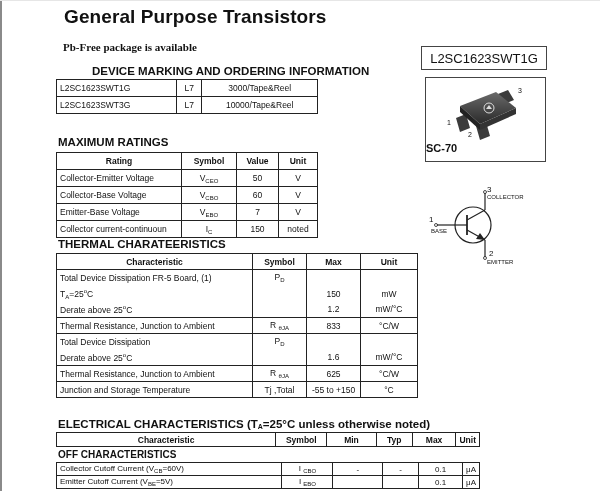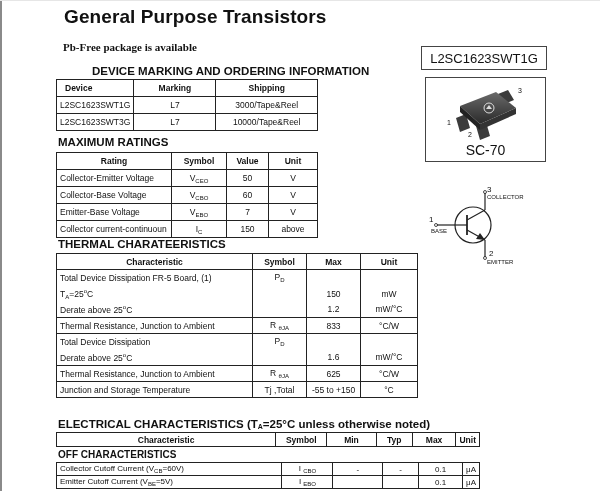--- a/index.html
+++ b/index.html
@@ -105,11 +105,6 @@
 <div class="abs section" style="left:69px;top:65px;padding-left:23px;">DEVICE MARKING AND ORDERING INFORMATION</div>
 <table class="t1 outer">
   <tbody>
-      <tr>
-    <th class="l" style="width:70px;padding-left:8px;">Device</th>
-    <th class="c" style="width:82px;">Marking</th>
-    <th class="c">Shipping</th>
-  </tr>
   <tr>
     <td class="l">L2SC1623SWT1G</td>
     <td class="c">L7</td>

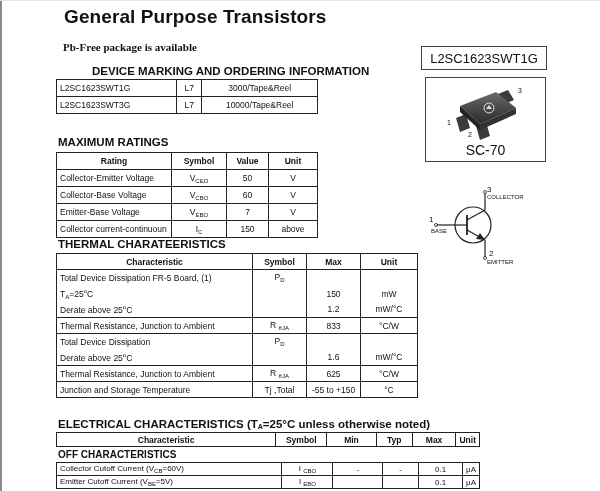--- a/index.html
+++ b/index.html
@@ -22,7 +22,7 @@
 
     .partbox { left: 421px; top: 46px; width: 126px; height: 24px; border: 1px solid #444; font-size: 13px; display: flex; align-items: center; justify-content: center; }
     .pkgbox { left: 425px; top: 77px; width: 121px; height: 85px; border: 1px solid #444; }
-    .pkglabel { position: absolute; left: 0; width: 100%; top: 64px; text-align: center; font-size: 14px; font-weight: normal; }
+    .pkglabel { position: absolute; left: 0; width: 100%; top: 64px; font-size: 11px; font-weight: bold; }
     .pinlbl { position: absolute; font-size: 7px; }
     .sch-lbl { position: absolute; font-size: 6px; }
     .sch-num { position: absolute; font-size: 8px; }

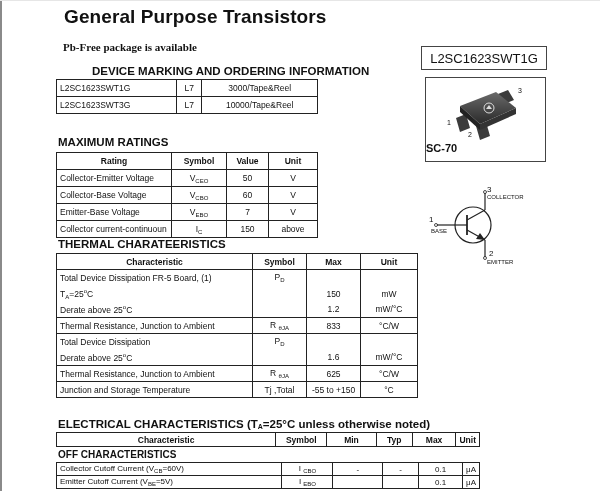--- a/index.html
+++ b/index.html
@@ -122,7 +122,7 @@
 <table class="t2 outer">
   <tbody>
       <tr>
-    <th class="c" style="width:115px;text-align:center;">Rating</th>
+    <th class="c" style="width:125px;text-align:center;">Rating</th>
     <th class="c" style="width:55px;">Symbol</th>
     <th class="c" style="width:42px;">Value</th>
     <th class="c">Unit</th>

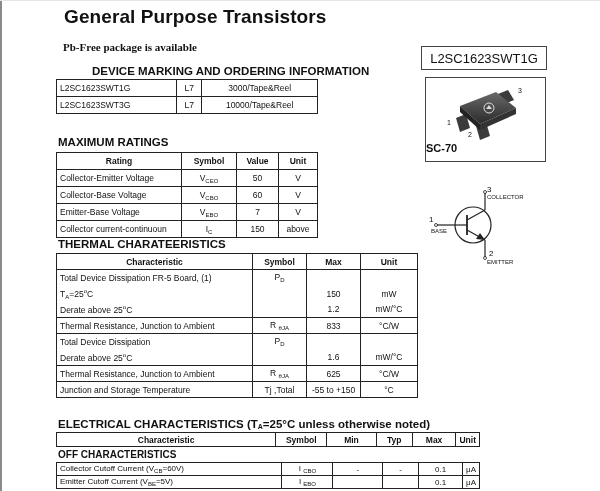--- a/index.html
+++ b/index.html
@@ -149,7 +149,7 @@
     <td class="l">Collector current-continuoun</td>
     <td class="c"><span>I</span><sub>C</sub></td>
     <td class="c">150</td>
-    <td class="c">above</td>
+    <td class="c">noted</td>
   </tr>
 </tbody>
   </table>

